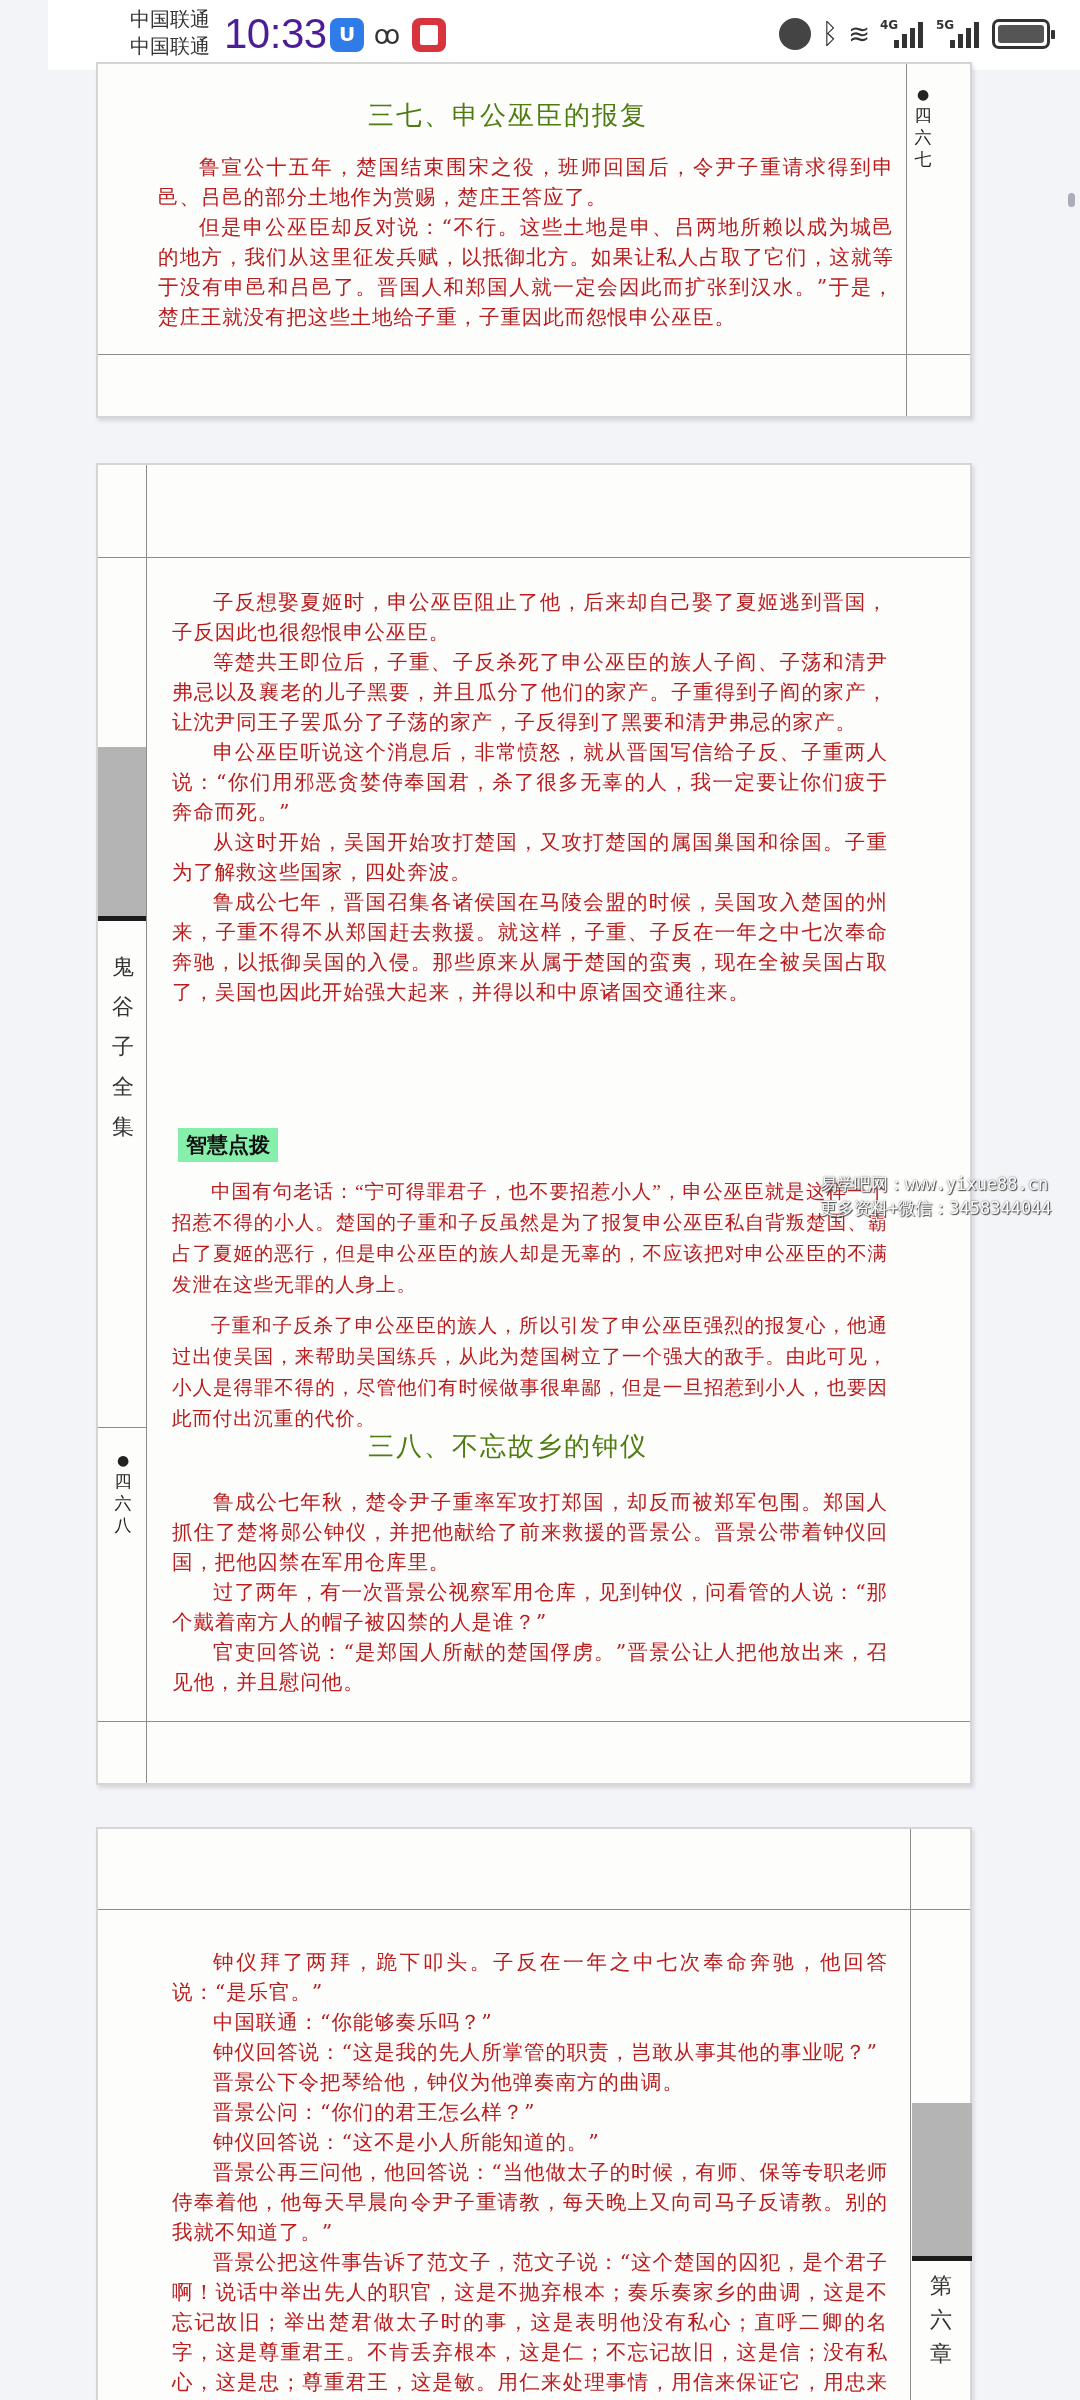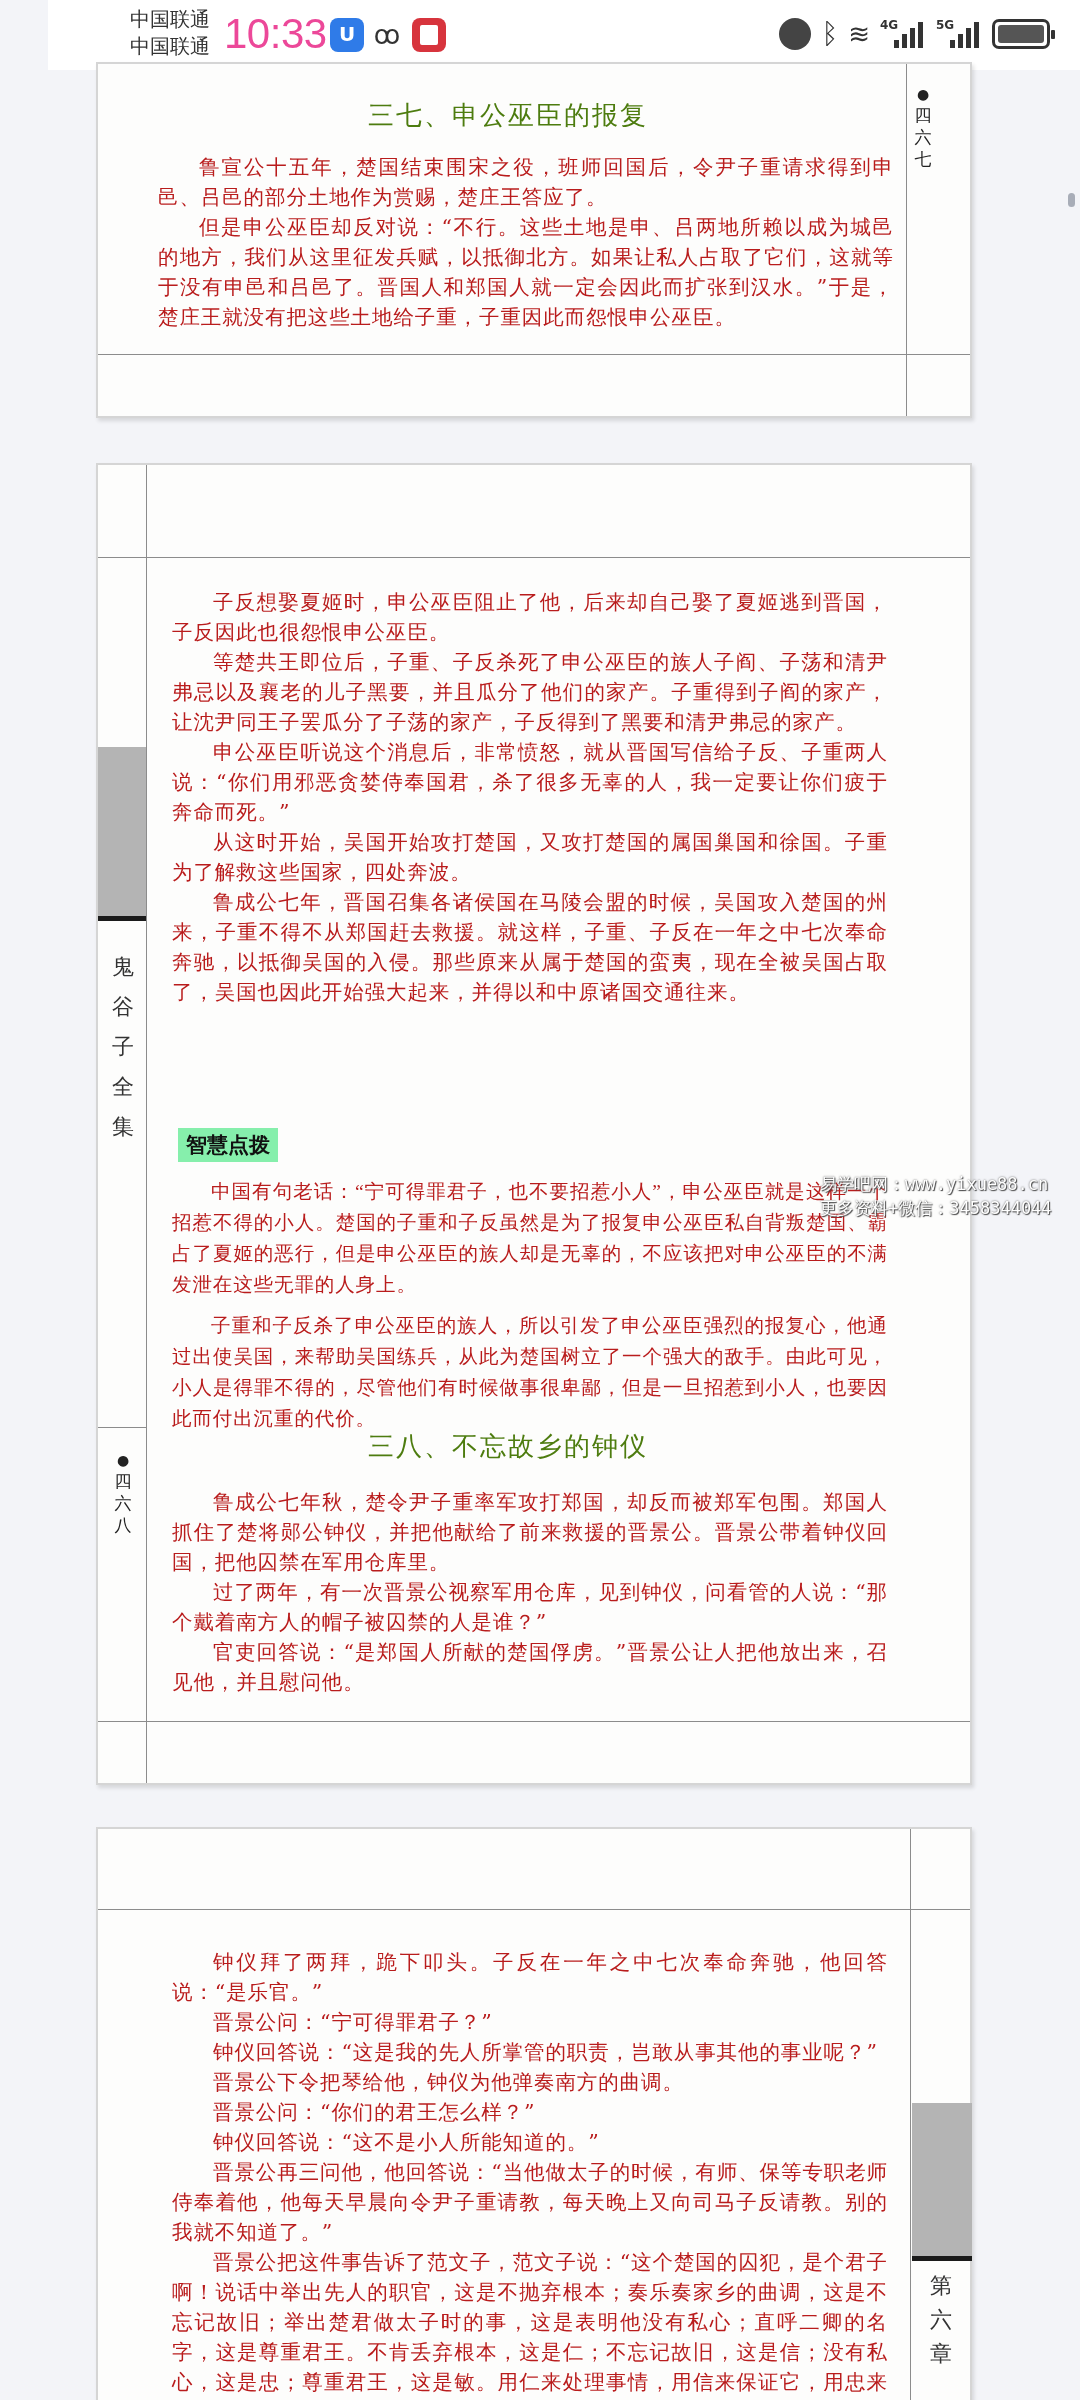--- a/index.html
+++ b/index.html
@@ -9,7 +9,7 @@
   
   .statusbar { position: absolute; left: 0; top: 0; width: 1080px; height: 70px; background: #ffffff; margin-left: 48px; }
   .carriers { position: absolute; left: 82px; top: 6px; font-family: "DejaVu Sans", sans-serif; font-size: 20px; line-height: 27px; color: #333; }
-  .clock { position: absolute; left: 176px; top: 10px; font-family: "Liberation Sans", sans-serif; font-size: 42px; color: #ec4899; letter-spacing: -0.5px; }
+  .clock { position: absolute; left: 176px; top: 10px; font-family: "Liberation Sans", sans-serif; font-size: 42px; color: #4c1d95; letter-spacing: -0.5px; }
   .app-icon { position: absolute; top: 18px; width: 34px; height: 34px; border-radius: 8px; }
   .ico-blue { left: 282px; background: #2f7be8; }
   .ico-blue::after { content: "U"; position: absolute; left: 0; right: 0; top: 4px; text-align: center; color: #fff; font: bold 20px "DejaVu Sans", sans-serif; }

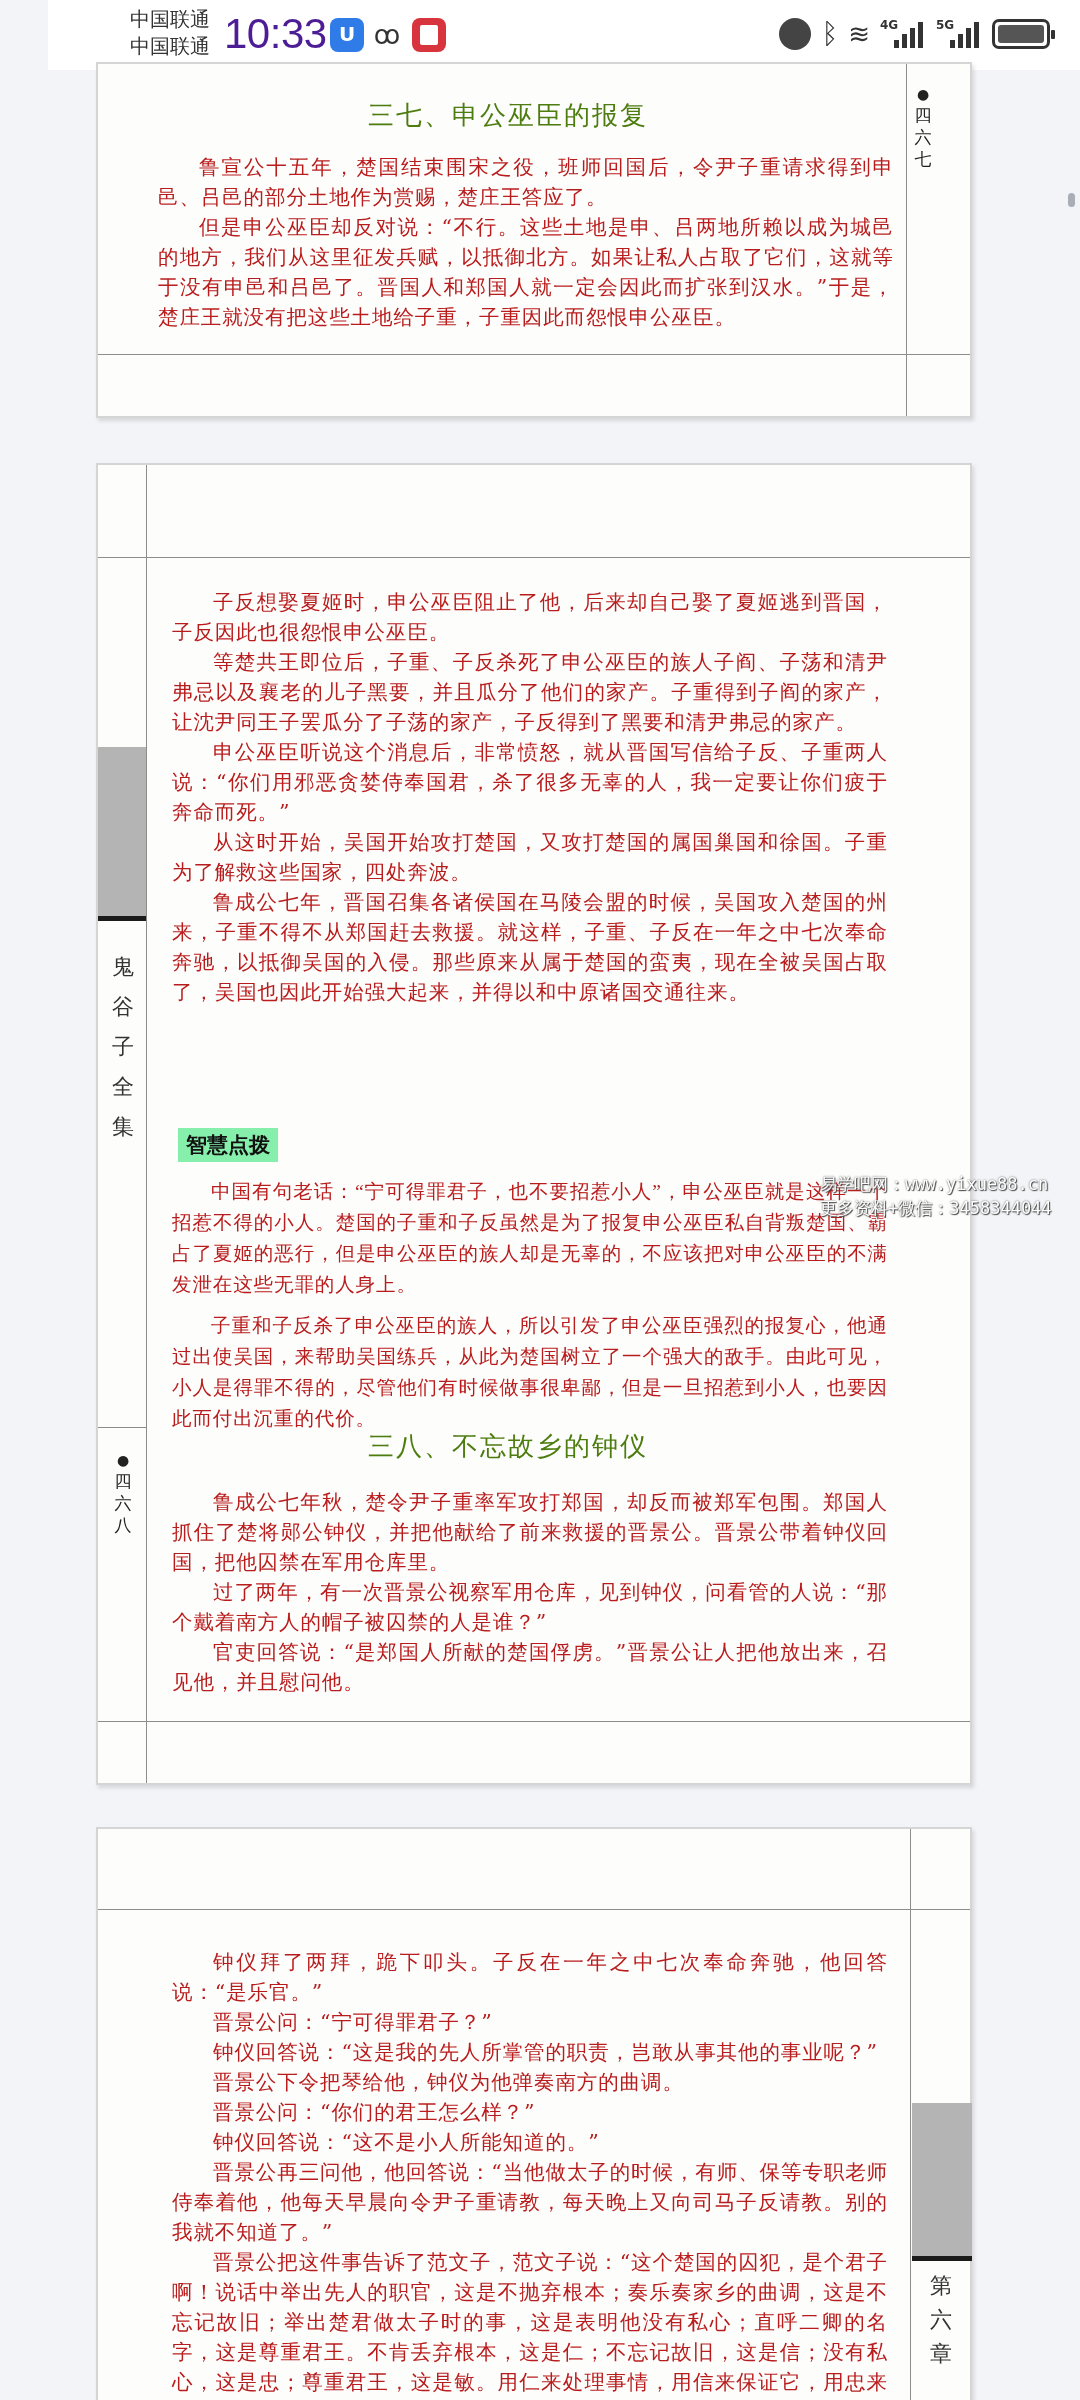--- a/index.html
+++ b/index.html
@@ -152,7 +152,7 @@
   </div>
   <div class="txt" style="left:74px;width:716px;top:118px;">
     <p>钟仪拜了两拜，跪下叩头。子反在一年之中七次奉命奔驰，他回答说：“是乐官。”</p>
-    <p>晋景公问：“宁可得罪君子？”</p>
+    <p>中国联通：“你能够奏乐吗？”</p>
     <p>钟仪回答说：“这是我的先人所掌管的职责，岂敢从事其他的事业呢？”</p>
     <p>晋景公下令把琴给他，钟仪为他弹奏南方的曲调。</p>
     <p>晋景公问：“你们的君王怎么样？”</p>

